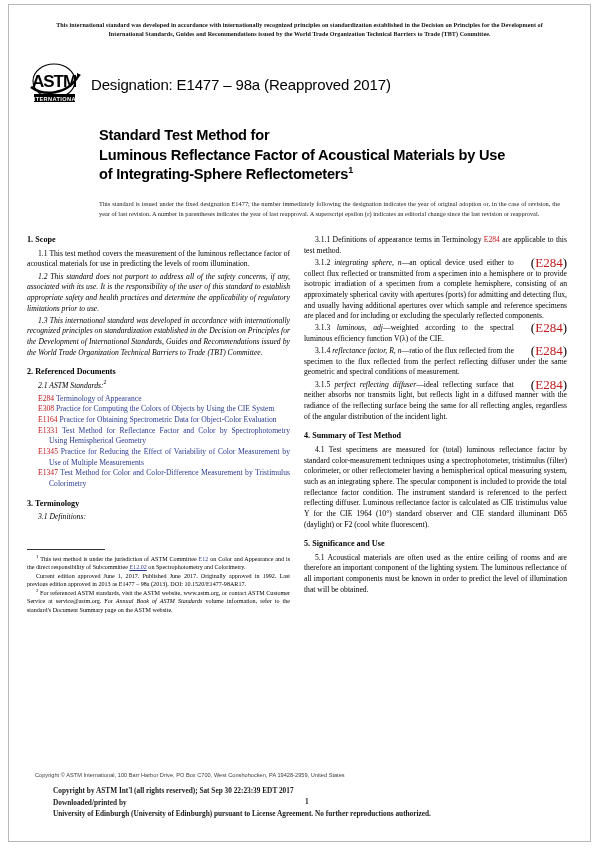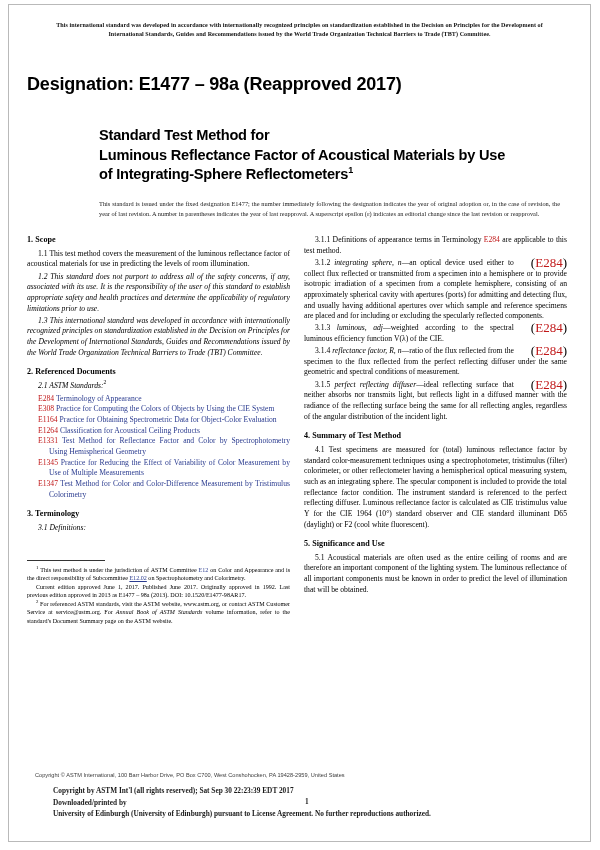--- a/index.html
+++ b/index.html
@@ -207,6 +207,20 @@
     <div class="tbt">This international standard was developed in accordance with internationally recognized principles on standardization established in the Decision on Principles for the Development of International Standards, Guides and Recommendations issued by the World Trade Organization Technical Barriers to Trade (TBT) Committee.</div>
 
     <div class="desig-row">
+      <div class="logo">
+        <svg width="56" height="46" viewBox="0 0 56 46" xmlns="http://www.w3.org/2000/svg">
+          <g fill="none" stroke="#000" stroke-width="1.1">
+            <ellipse cx="27" cy="20" rx="21" ry="17"></ellipse>
+          </g>
+          <g fill="#000" font-family="Liberation Sans, sans-serif" font-weight="bold">
+            <text x="27" y="26" font-size="17" text-anchor="middle" letter-spacing="-1">ASTM</text>
+          </g>
+          <path d="M4 26 C16 35, 40 35, 52 14" stroke="#000" stroke-width="2.4" fill="none"></path>
+          <path d="M50 12 L54 14 L50 17 Z" fill="#000"></path>
+          <rect x="7" y="33" width="41" height="8" fill="#000"></rect>
+          <text x="27.5" y="39.6" font-size="5.6" text-anchor="middle" fill="#fff" font-family="Liberation Sans, sans-serif" font-weight="bold" letter-spacing="0.4">INTERNATIONAL</text>
+        </svg>
+      </div>
       <div class="desig-text">Designation: E1477 – 98a (Reapproved 2017)</div>
     </div>
 

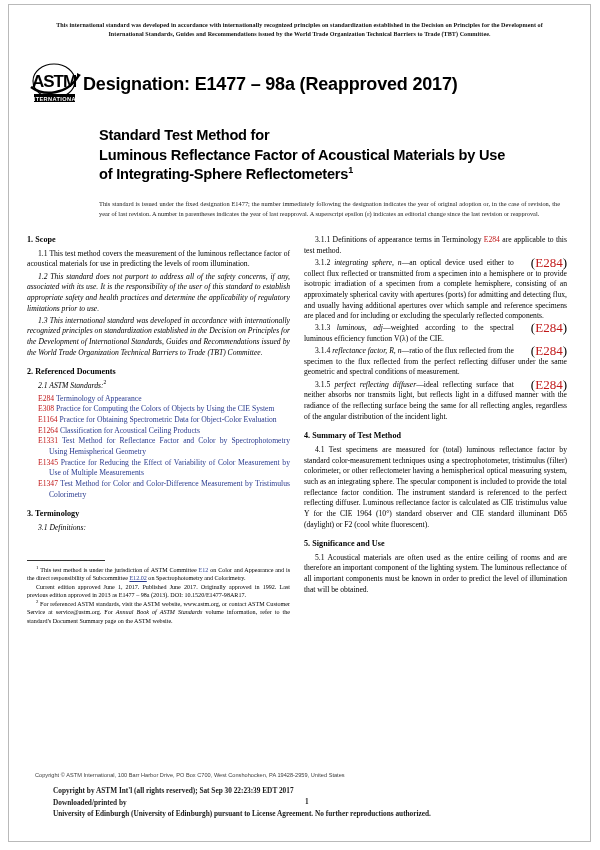--- a/index.html
+++ b/index.html
@@ -59,9 +59,9 @@
   .logo svg { display: block; }
   .desig-text {
     font-family: "Liberation Sans", "DejaVu Sans", sans-serif;
-    font-weight: bold;
-    font-size: 18px;
-    margin-left: 0;
+    font-weight: normal;
+    font-size: 15px;
+    margin-left: 8px;
     white-space: nowrap;
     letter-spacing: -0.01em;
   }

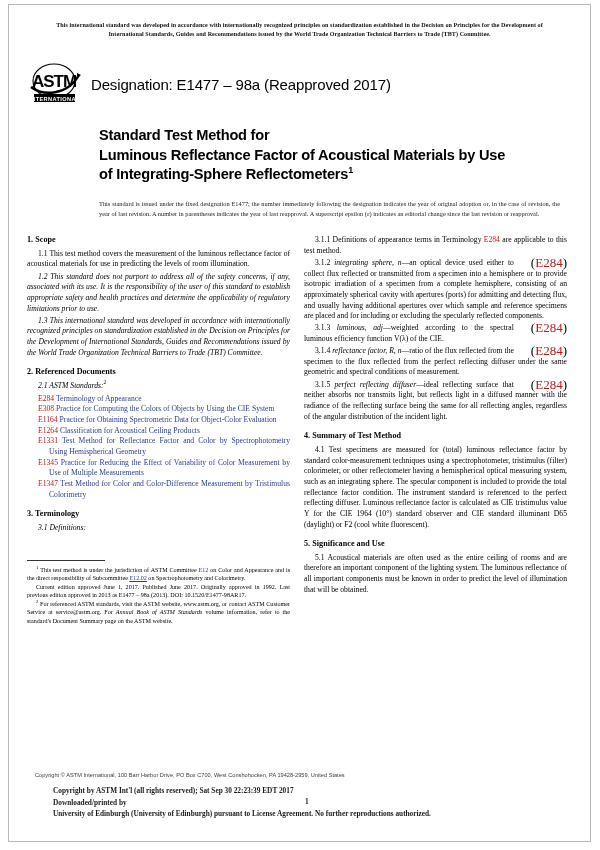--- a/index.html
+++ b/index.html
@@ -248,7 +248,6 @@
           <p class="ref-item"><span class="ref-id">E284</span> <span>Terminology of Appearance</span></p>
           <p class="ref-item"><span class="ref-id">E308</span> <span>Practice for Computing the Colors of Objects by Using the CIE System</span></p>
           <p class="ref-item"><span class="ref-id">E1164</span> <span>Practice for Obtaining Spectrometric Data for Object-Color Evaluation</span></p>
-          <p class="ref-item"><span class="ref-id">E1264</span> <span>Classification for Acoustical Ceiling Products</span></p>
           <p class="ref-item"><span class="ref-id">E1331</span> <span>Test Method for Reflectance Factor and Color by Spectrophotometry Using Hemispherical Geometry</span></p>
           <p class="ref-item"><span class="ref-id">E1345</span> <span>Practice for Reducing the Effect of Variability of Color Measurement by Use of Multiple Measurements</span></p>
           <p class="ref-item"><span class="ref-id">E1347</span> <span>Test Method for Color and Color-Difference Measurement by Tristimulus Colorimetry</span></p>

